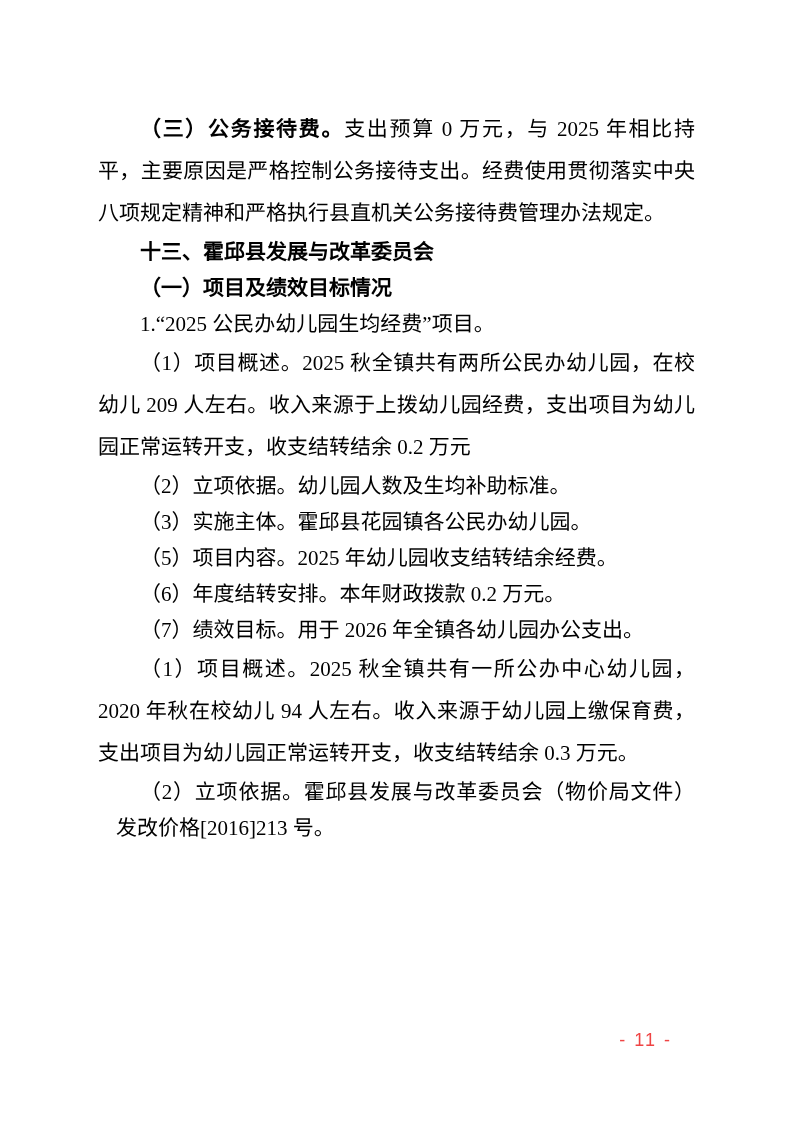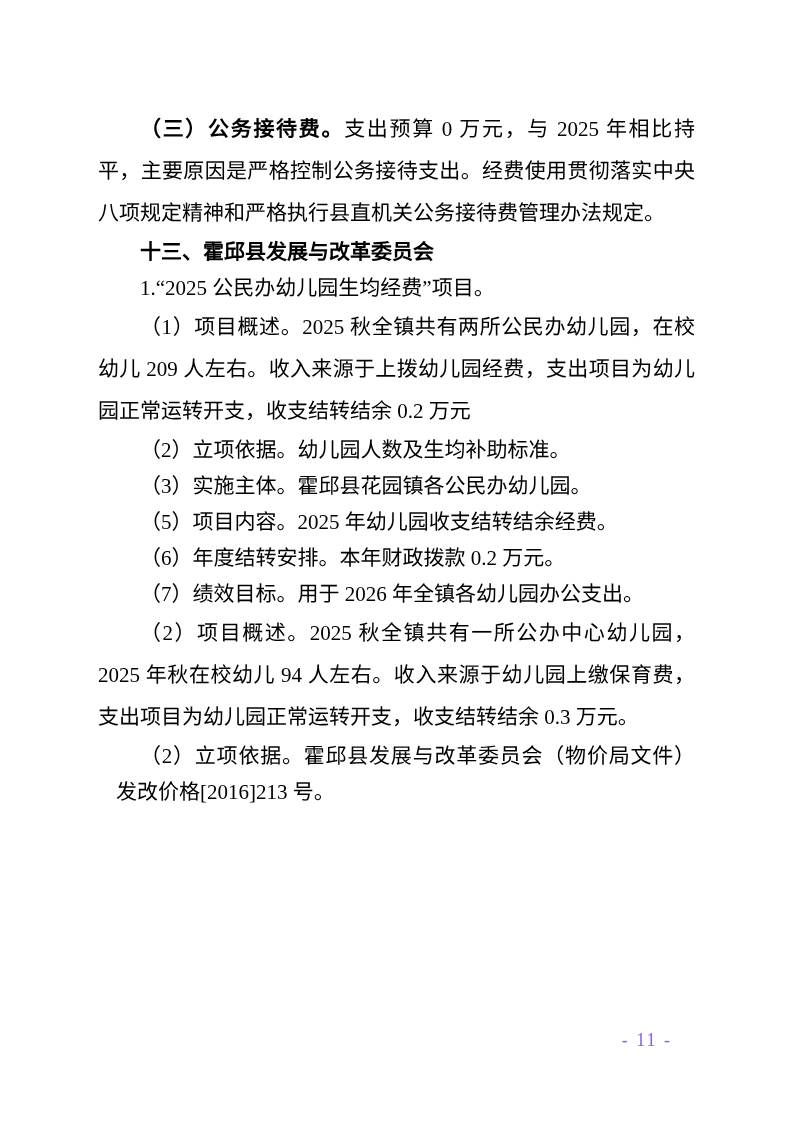--- a/index.html
+++ b/index.html
@@ -78,6 +78,7 @@
 
     <p class="para tight hd-hei">十三、霍邱县发展与改革委员会</p>
 
+    <p class="para tight hd-hei">（一）项目及绩效目标情况</p>
 
     <p class="para tight hd-song">1.“2025 公民办幼儿园生均经费”项目。</p>
 

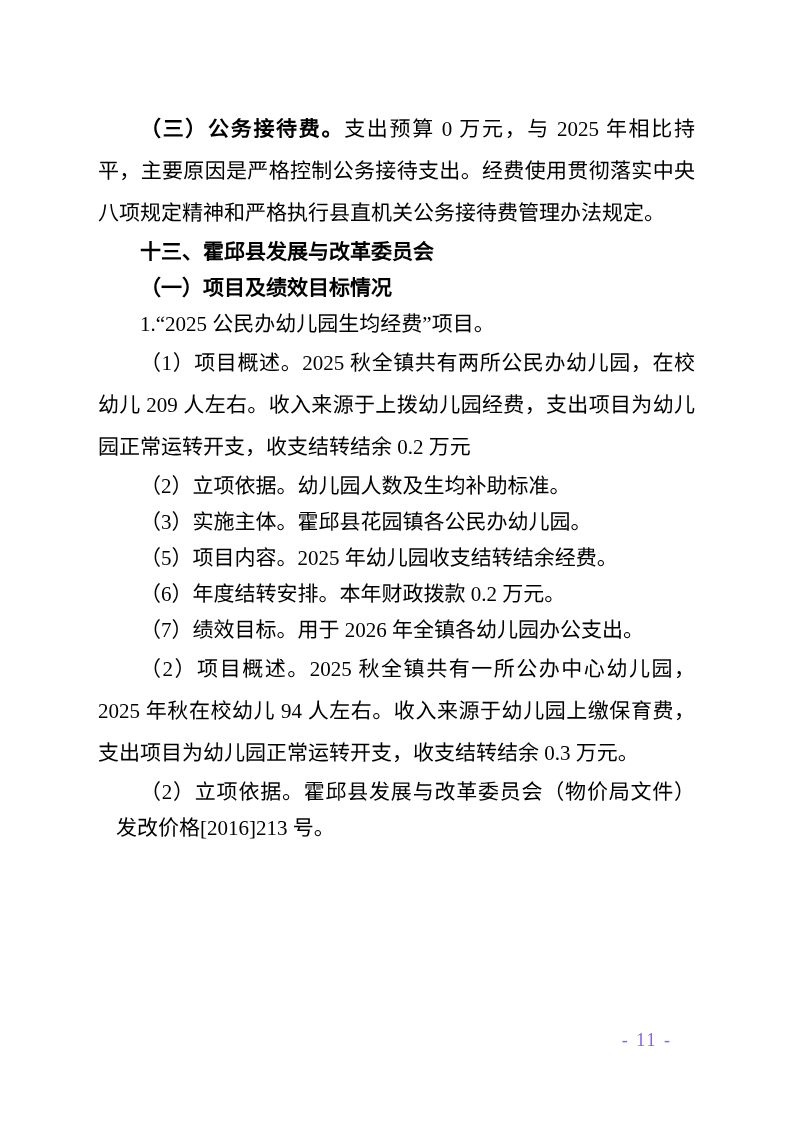--- a/index.html
+++ b/index.html
@@ -96,7 +96,7 @@
     <p class="para tight">（7）绩效目标。用于 2026 年全镇各幼儿园办公支出。</p>
 
 
-    <p class="para loose">（2）项目概述。2025 秋全镇共有一所公办中心幼儿园，2025 年秋在校幼儿 94 人左右。收入来源于幼儿园上缴保育费，支出项目为幼儿园正常运转开支，收支结转结余 0.3 万元。</p>
+    <p class="para loose">（1）项目概述。2025 秋全镇共有一所公办中心幼儿园，2020 年秋在校幼儿 94 人左右。收入来源于幼儿园上缴保育费，支出项目为幼儿园正常运转开支，收支结转结余 0.3 万元。</p>
 
     <p class="para tight hang">（2）立项依据。霍邱县发展与改革委员会（物价局文件）发改价格[2016]213 号。</p>
 

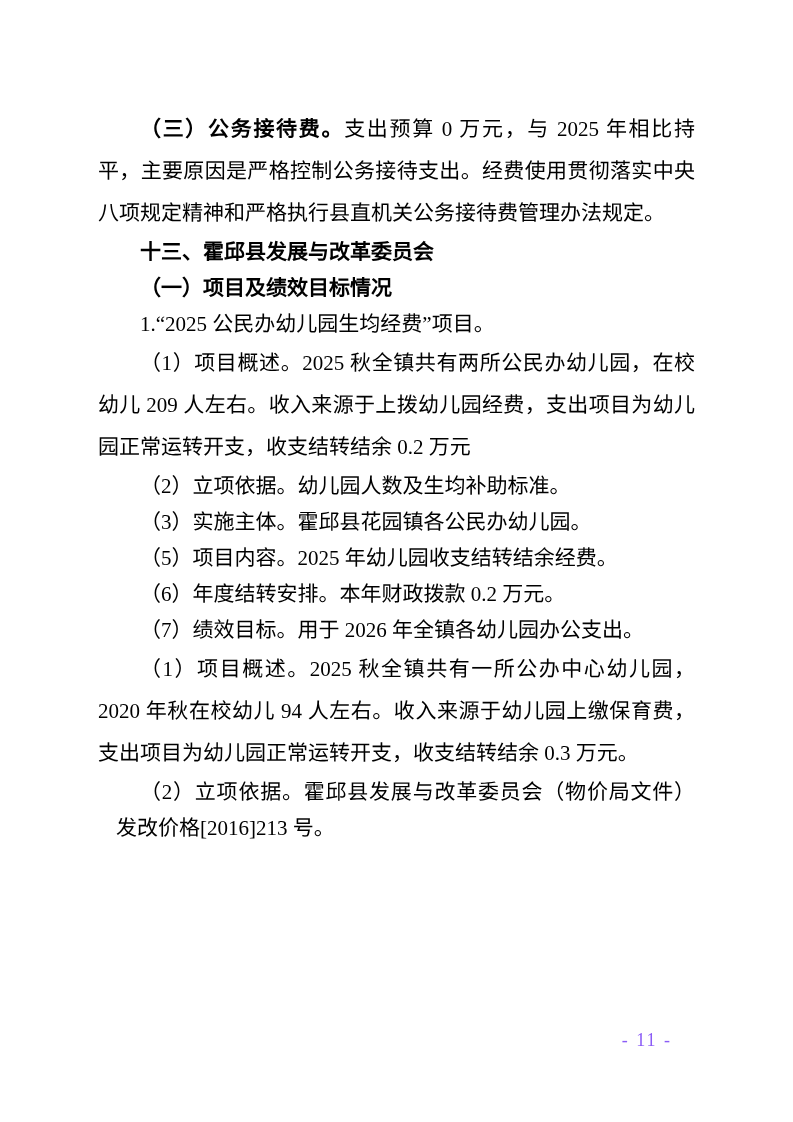--- a/index.html
+++ b/index.html
@@ -62,8 +62,8 @@
     right: 121px;
     font-size: 18px;
     line-height: 24px;
-    color: #8b5cf6;
-    font-family: Liberation Serif, serif;
+    color: #ef4444;
+    font-family: Liberation Sans, sans-serif;
     letter-spacing: 2px;
   }
 </style>

